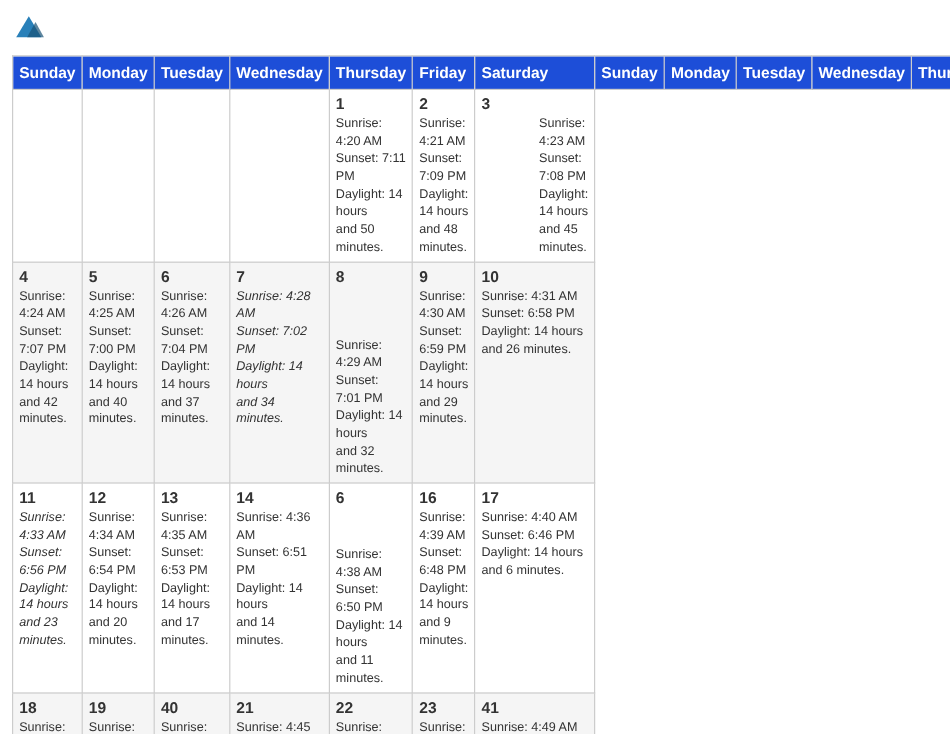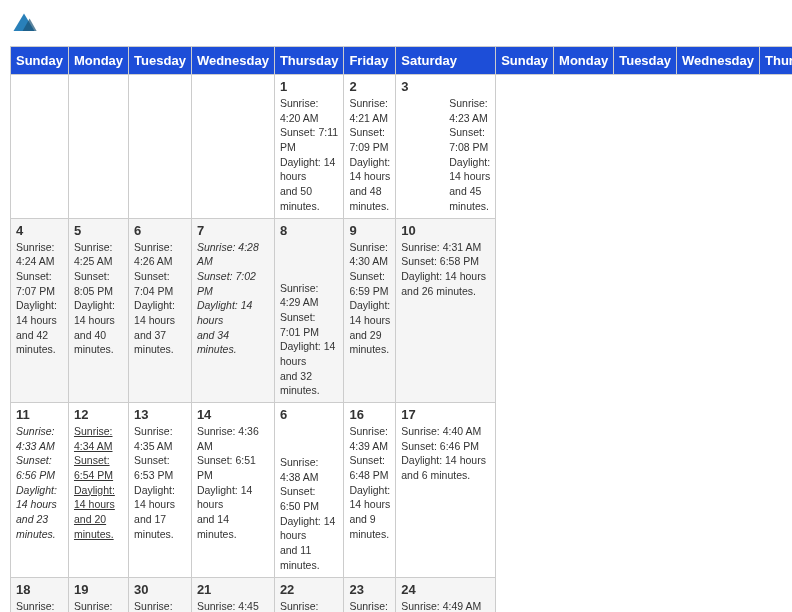--- a/index.html
+++ b/index.html
@@ -160,7 +160,7 @@
         <td>
           <div class="day-num">5</div>
           <div class="day-info" style="white-space: pre-line;">Sunrise: 4:25 AM
-Sunset: 8:05 PM
+Sunset: 7:00 PM
 Daylight: 14 hours
 and 40 minutes.</div>
         </td>

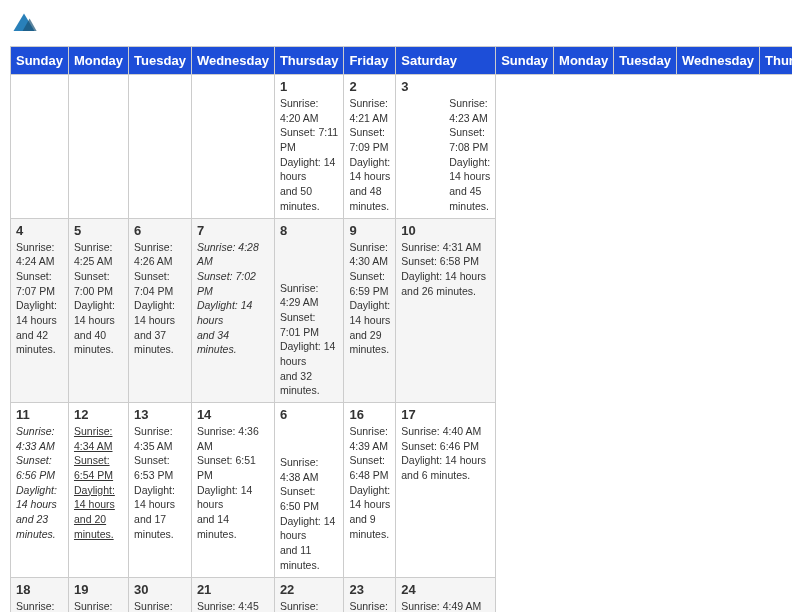--- a/index.html
+++ b/index.html
@@ -210,7 +210,7 @@
         </td>
         <td>
           <div class="day-num">12</div>
-          <div class="day-info" style="white-space: pre-line; text-decoration: underline;">Sunrise: 4:34 AM
+          <div class="day-info" style="white-space: pre-line;">Sunrise: 4:34 AM
 Sunset: 6:54 PM
 Daylight: 14 hours
 and 20 minutes.</div>

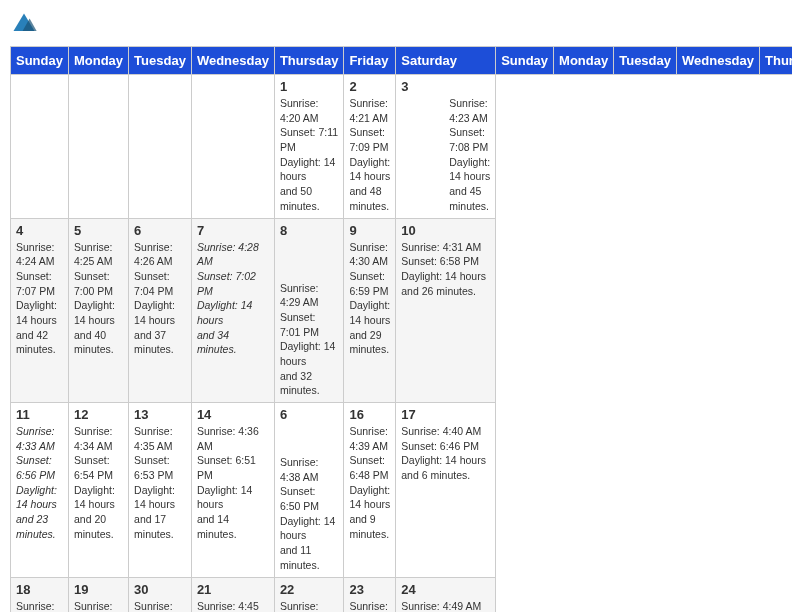--- a/index.html
+++ b/index.html
@@ -267,7 +267,7 @@
 and 0 minutes.</div>
         </td>
         <td>
-          <div class="day-num">30</div>
+          <div class="day-num">40</div>
           <div class="day-info" style="white-space: pre-line;">Sunrise: 4:44 AM
 Sunset: 6:41 PM
 Daylight: 13 hours

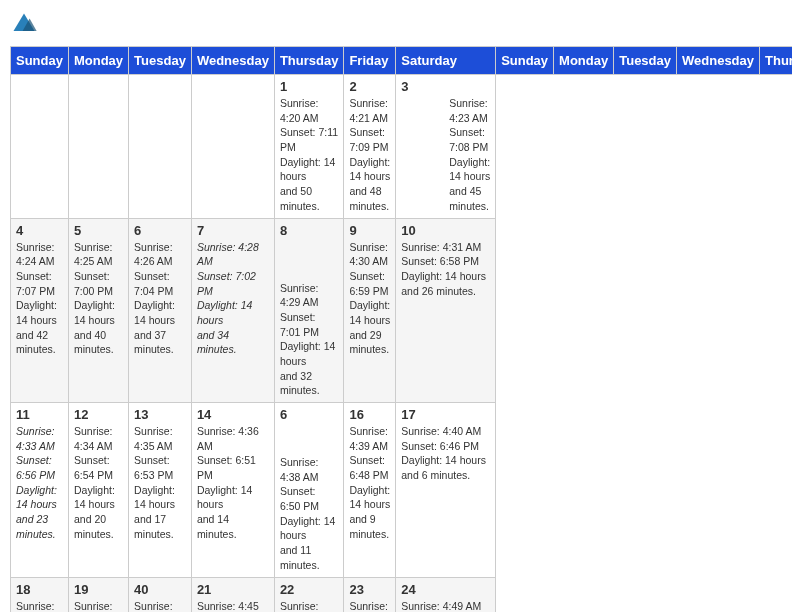--- a/index.html
+++ b/index.html
@@ -295,7 +295,7 @@
 and 47 minutes.</div>
         </td>
         <td>
-          <div class="day-num">24</div>
+          <div class="day-num">41</div>
           <div class="day-info" style="white-space: pre-line;">Sunrise: 4:49 AM
 Sunset: 6:34 PM
 Daylight: 13 hours

